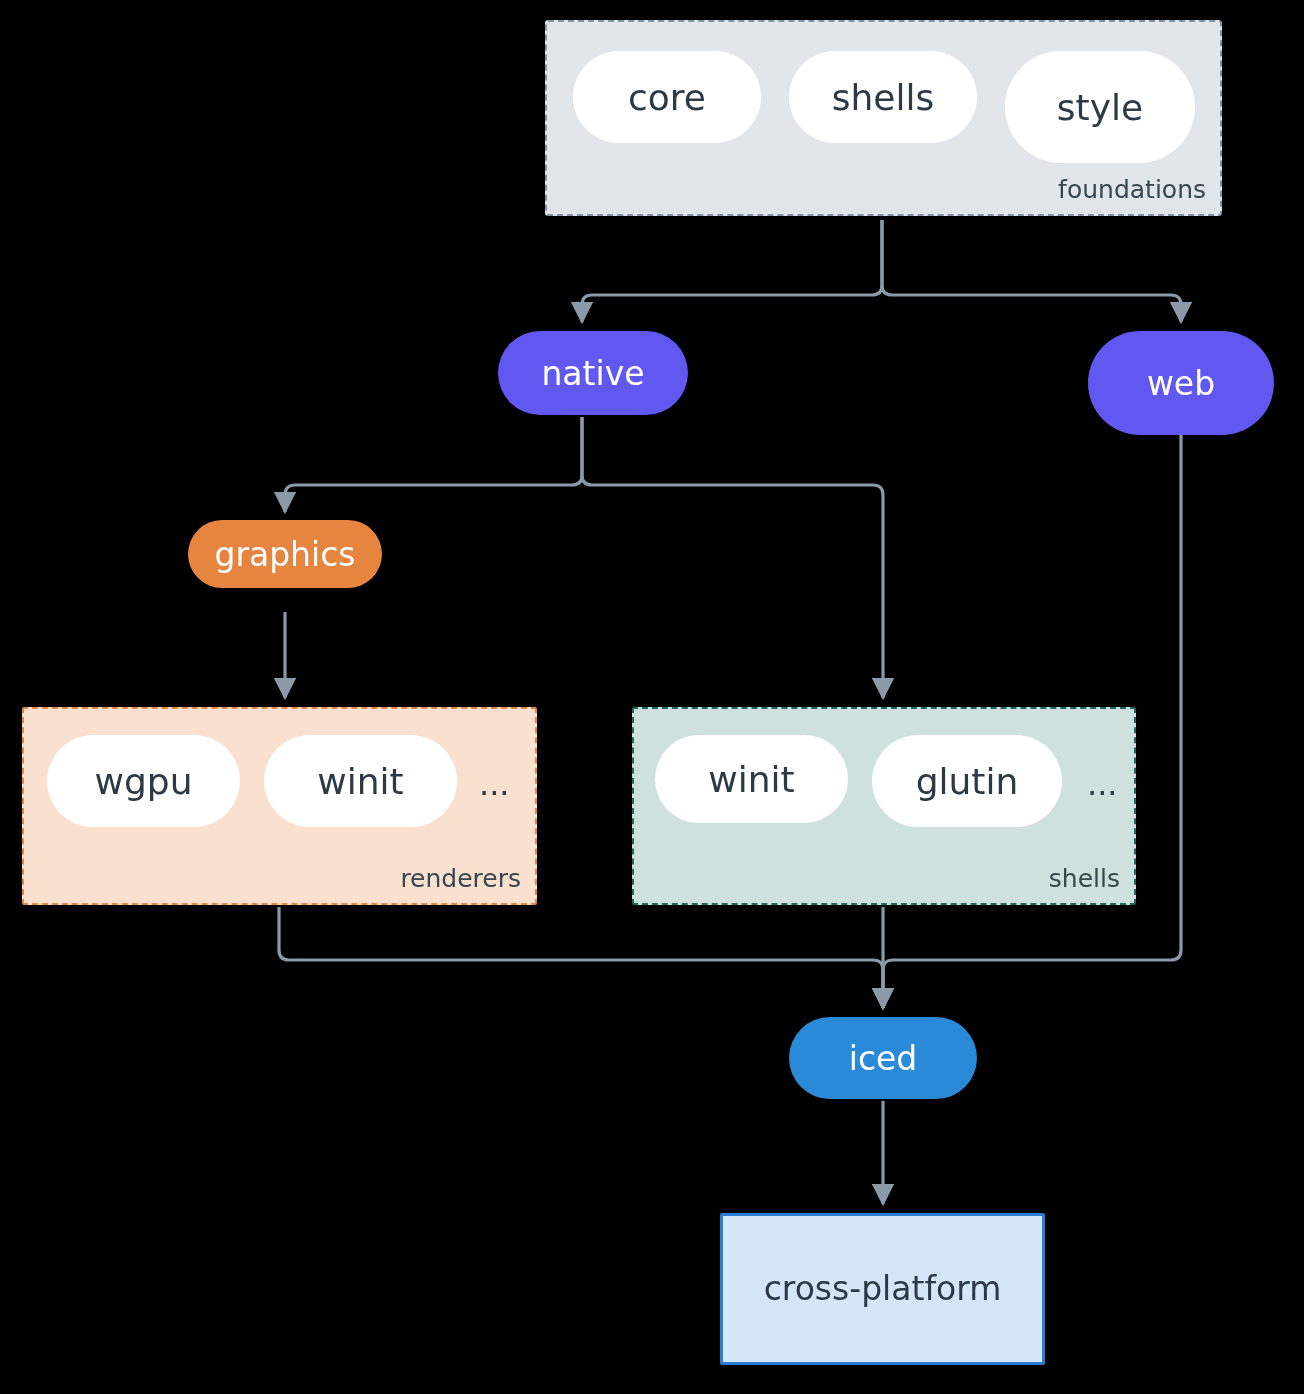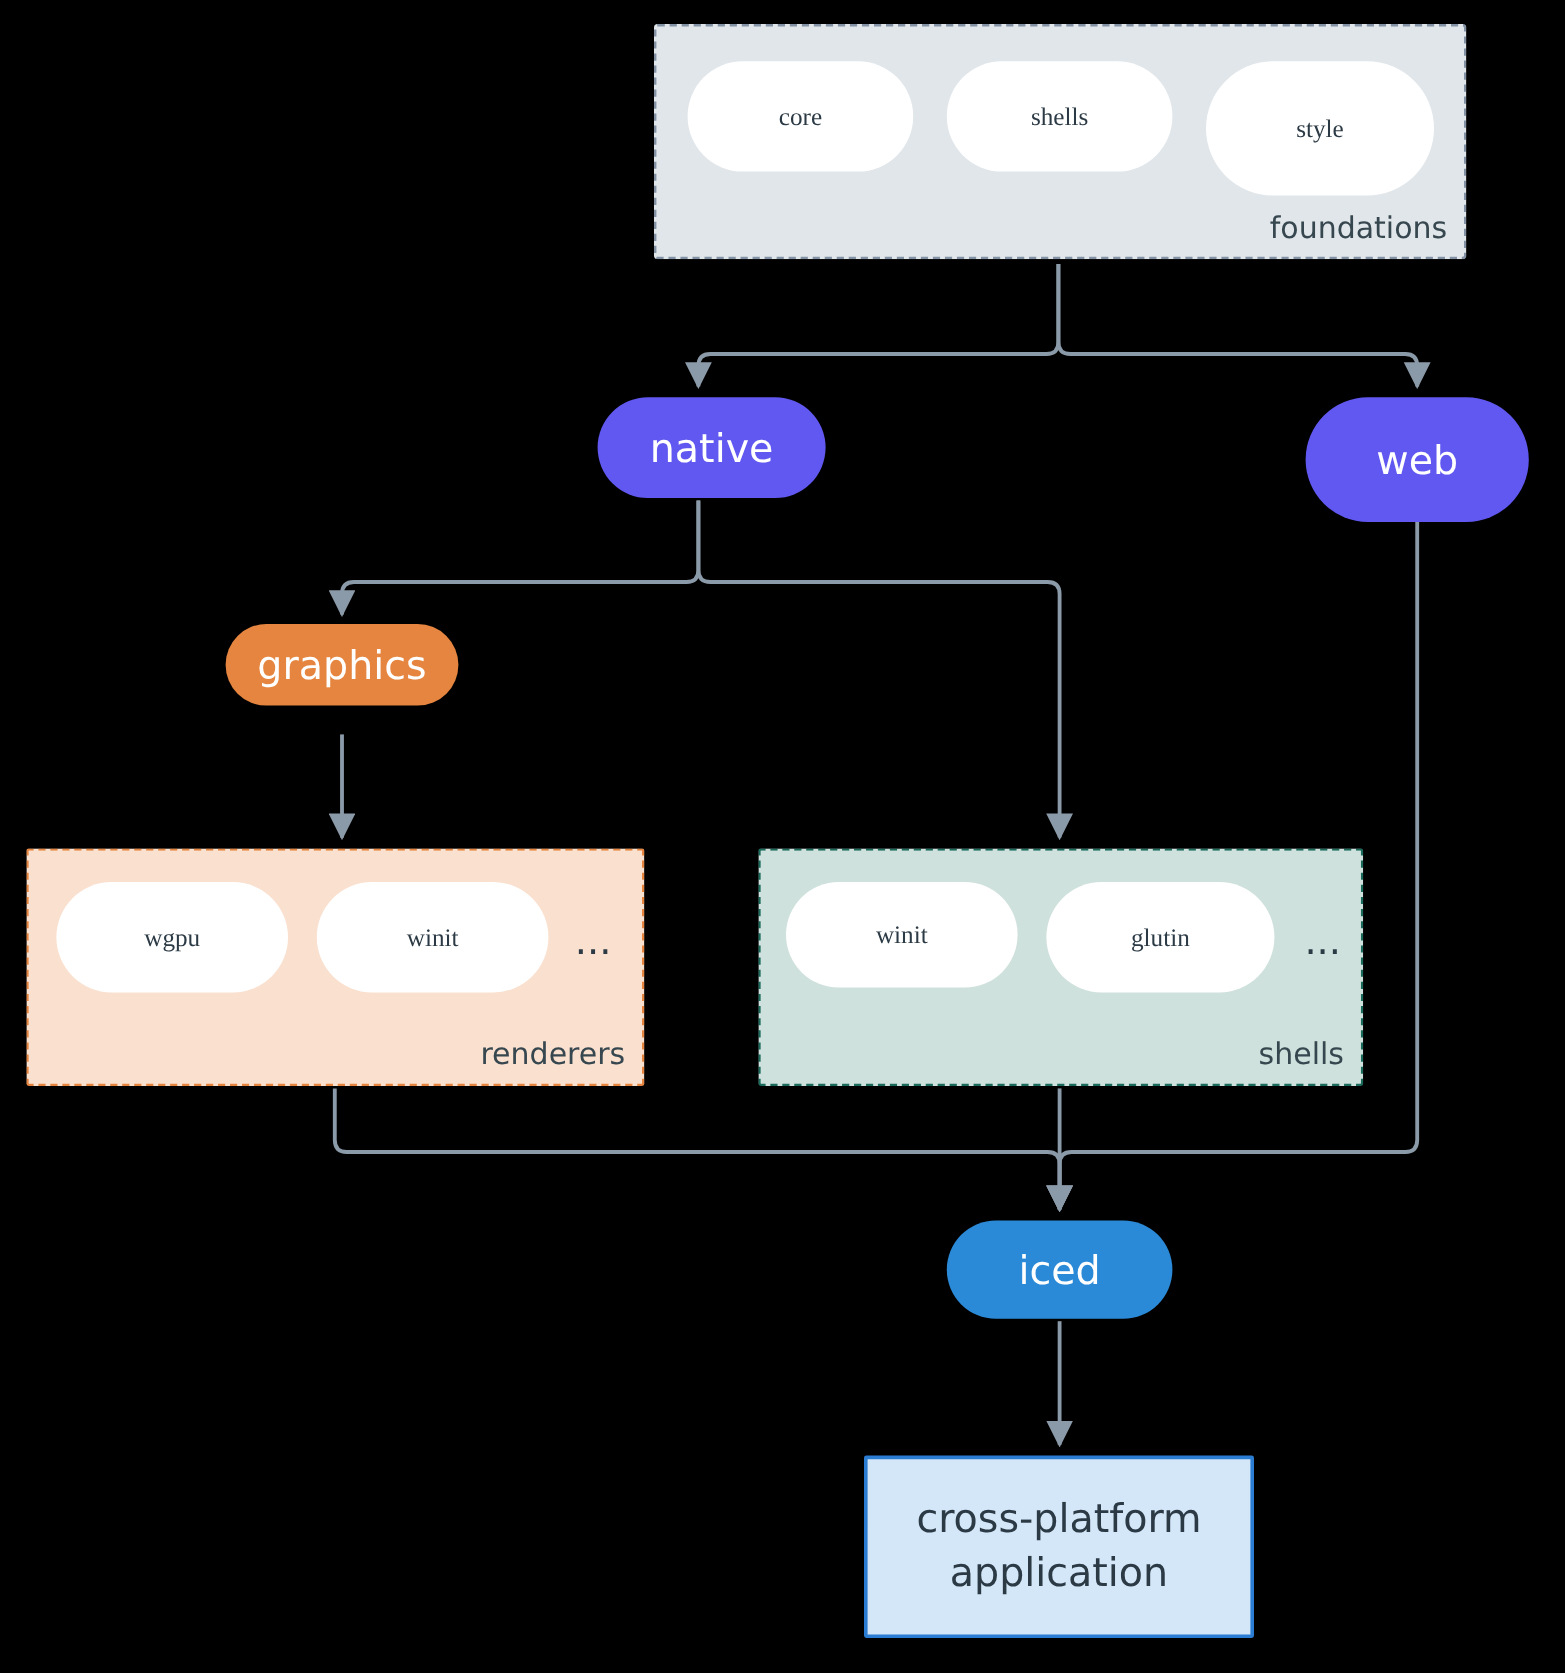--- a/index.html
+++ b/index.html
@@ -71,10 +71,9 @@
     align-items: center;
     justify-content: center;
     color: #2b3a45;
-    font-size: 21px;
-    box-sizing: border-box;
-    white-space: nowrap;
-    font-family: Liberation Serif, serif;
+    font-size: 36px;
+    box-sizing: border-box;
+    white-space: nowrap;
   }
   .ellipsis {
     position: absolute;

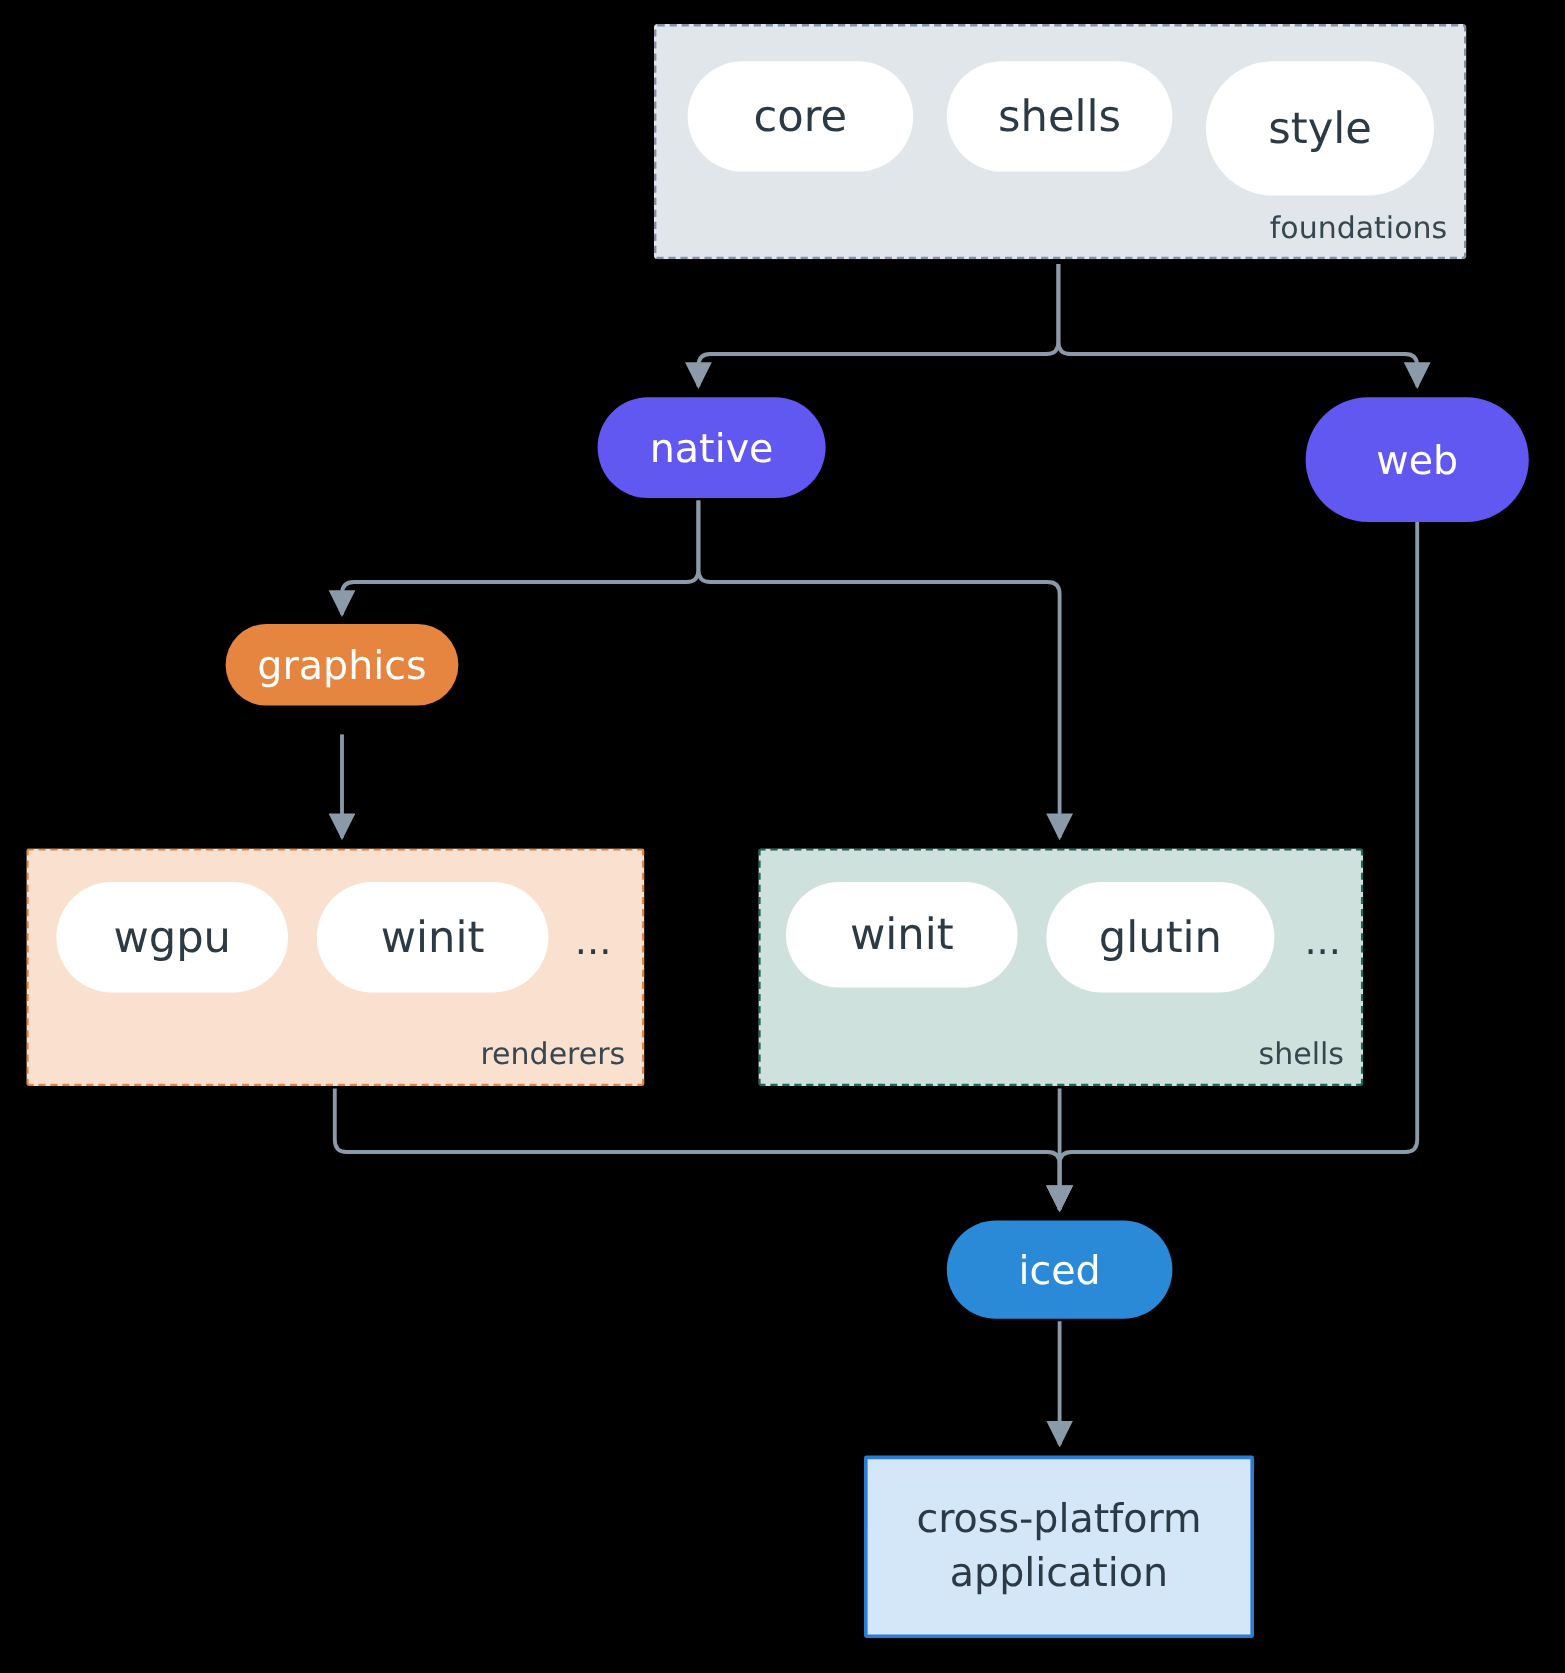--- a/index.html
+++ b/index.html
@@ -197,7 +197,6 @@
   <div class="node-rect n-app">
     <div>
       <div>cross-platform</div>
-      <div>application</div>
     </div>
   </div>
 

